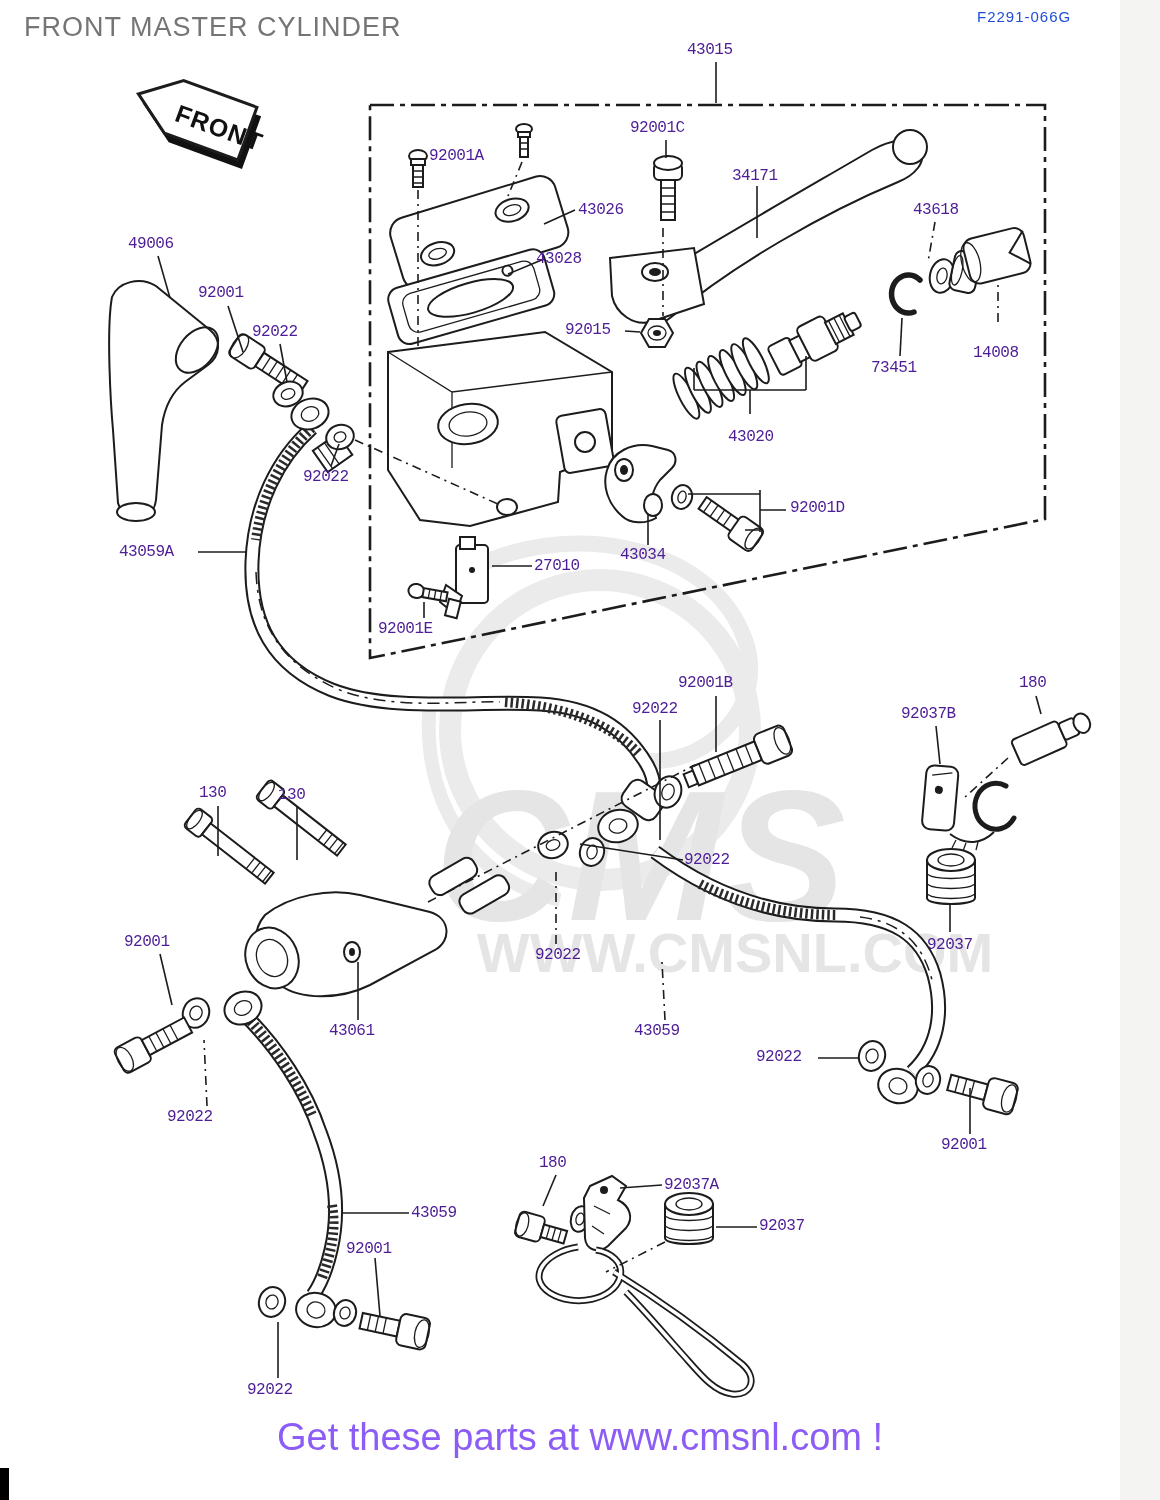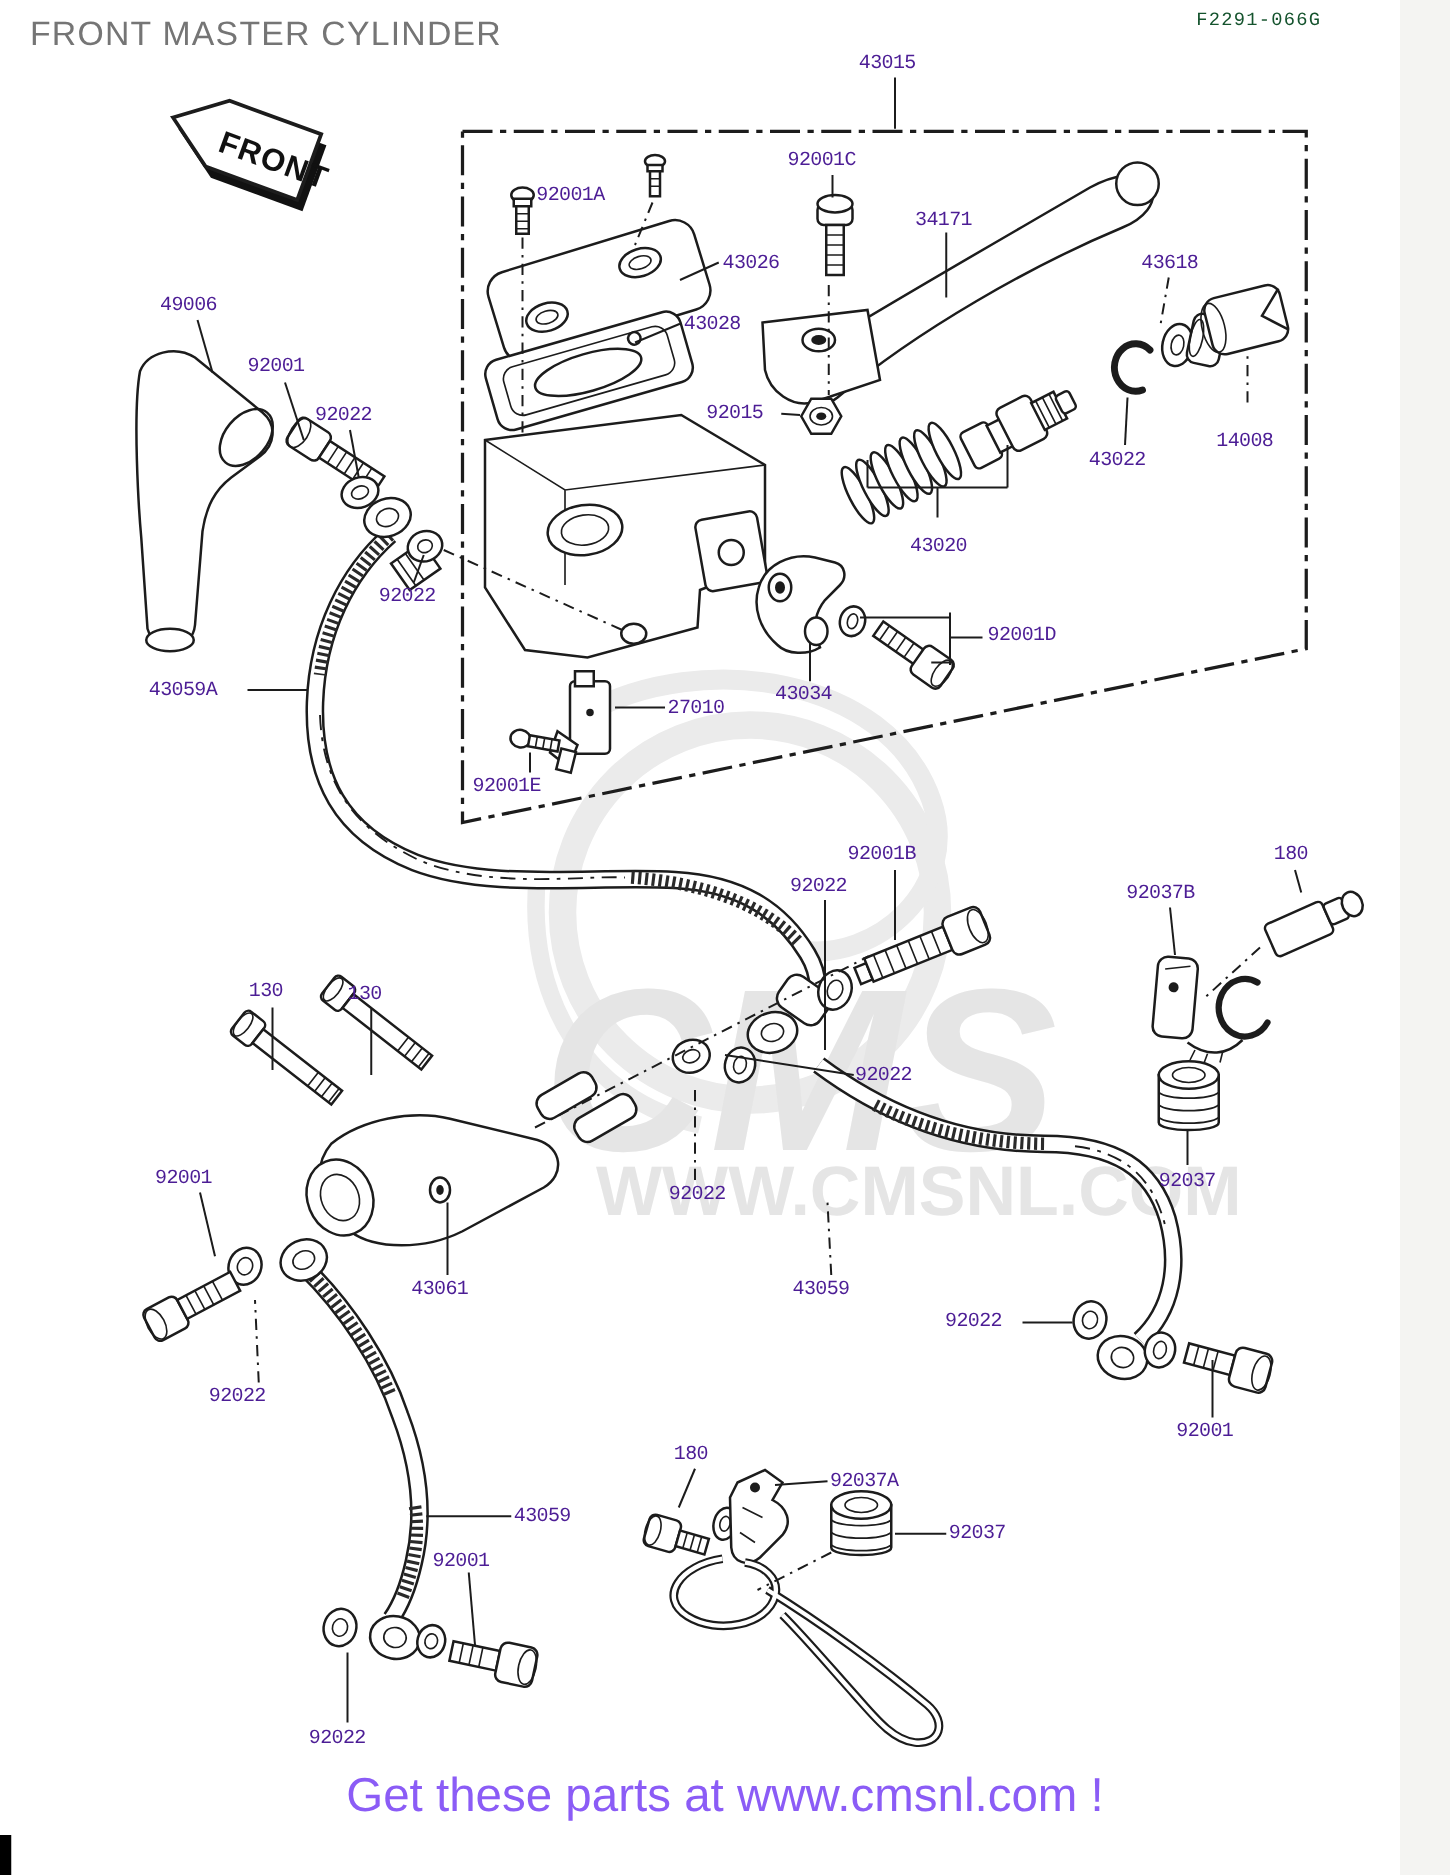--- a/index.html
+++ b/index.html
@@ -12,8 +12,8 @@
     letter-spacing:1px;white-space:nowrap;
   }
   #figure-code{
-    position:absolute;left:957px;top:8px;font-size:15px;color:#14532d;
-    letter-spacing:1px;white-space:nowrap;font-family:Liberation Mono, monospace;
+    position:absolute;left:977px;top:8px;font-size:15px;color:#1d4ed8;
+    letter-spacing:1px;white-space:nowrap;
   }
   #diagram-svg{position:absolute;left:0;top:0;}
   .part-label{

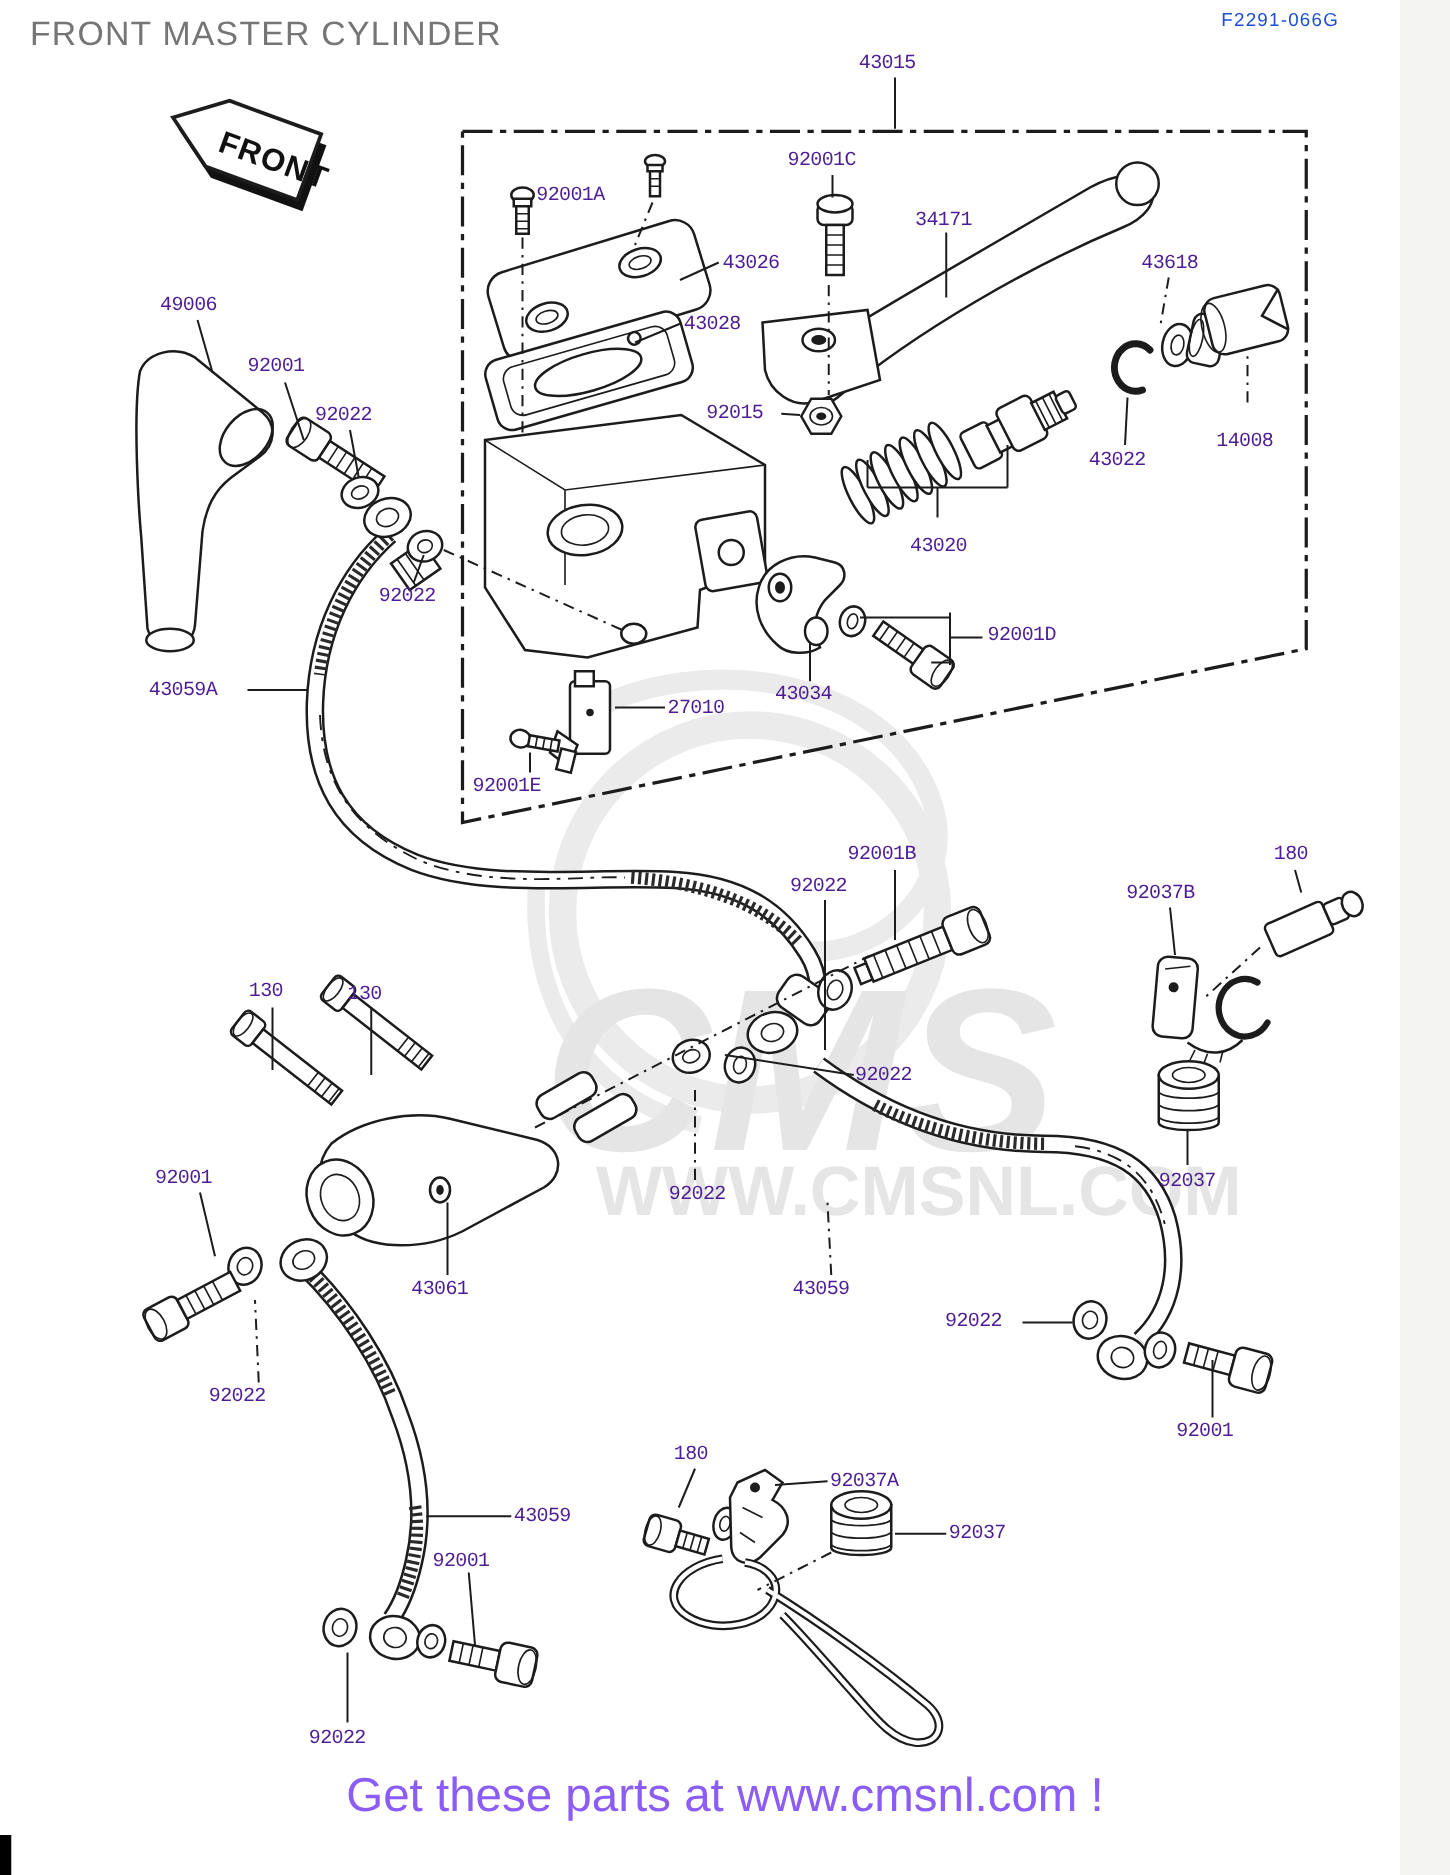--- a/index.html
+++ b/index.html
@@ -419,7 +419,7 @@
       <div class="part-label" style="left: 732px; top: 166px;">34171</div>
       <div class="part-label" style="left: 913px; top: 200px;">43618</div>
       <div class="part-label" style="left: 578px; top: 200px;">43026</div>
-      <div class="part-label" style="left: 547px; top: 249px; text-align: center;">43028</div>
+      <div class="part-label" style="left: 536px; top: 249px; text-align: center;">43028</div>
       <div class="part-label" style="left: 565px; top: 320px;">92015</div>
       <div class="part-label" style="left: 871px; top: 358px;">43022</div>
       <div class="part-label" style="left: 973px; top: 323px; margin-top: 20px;">14008</div>

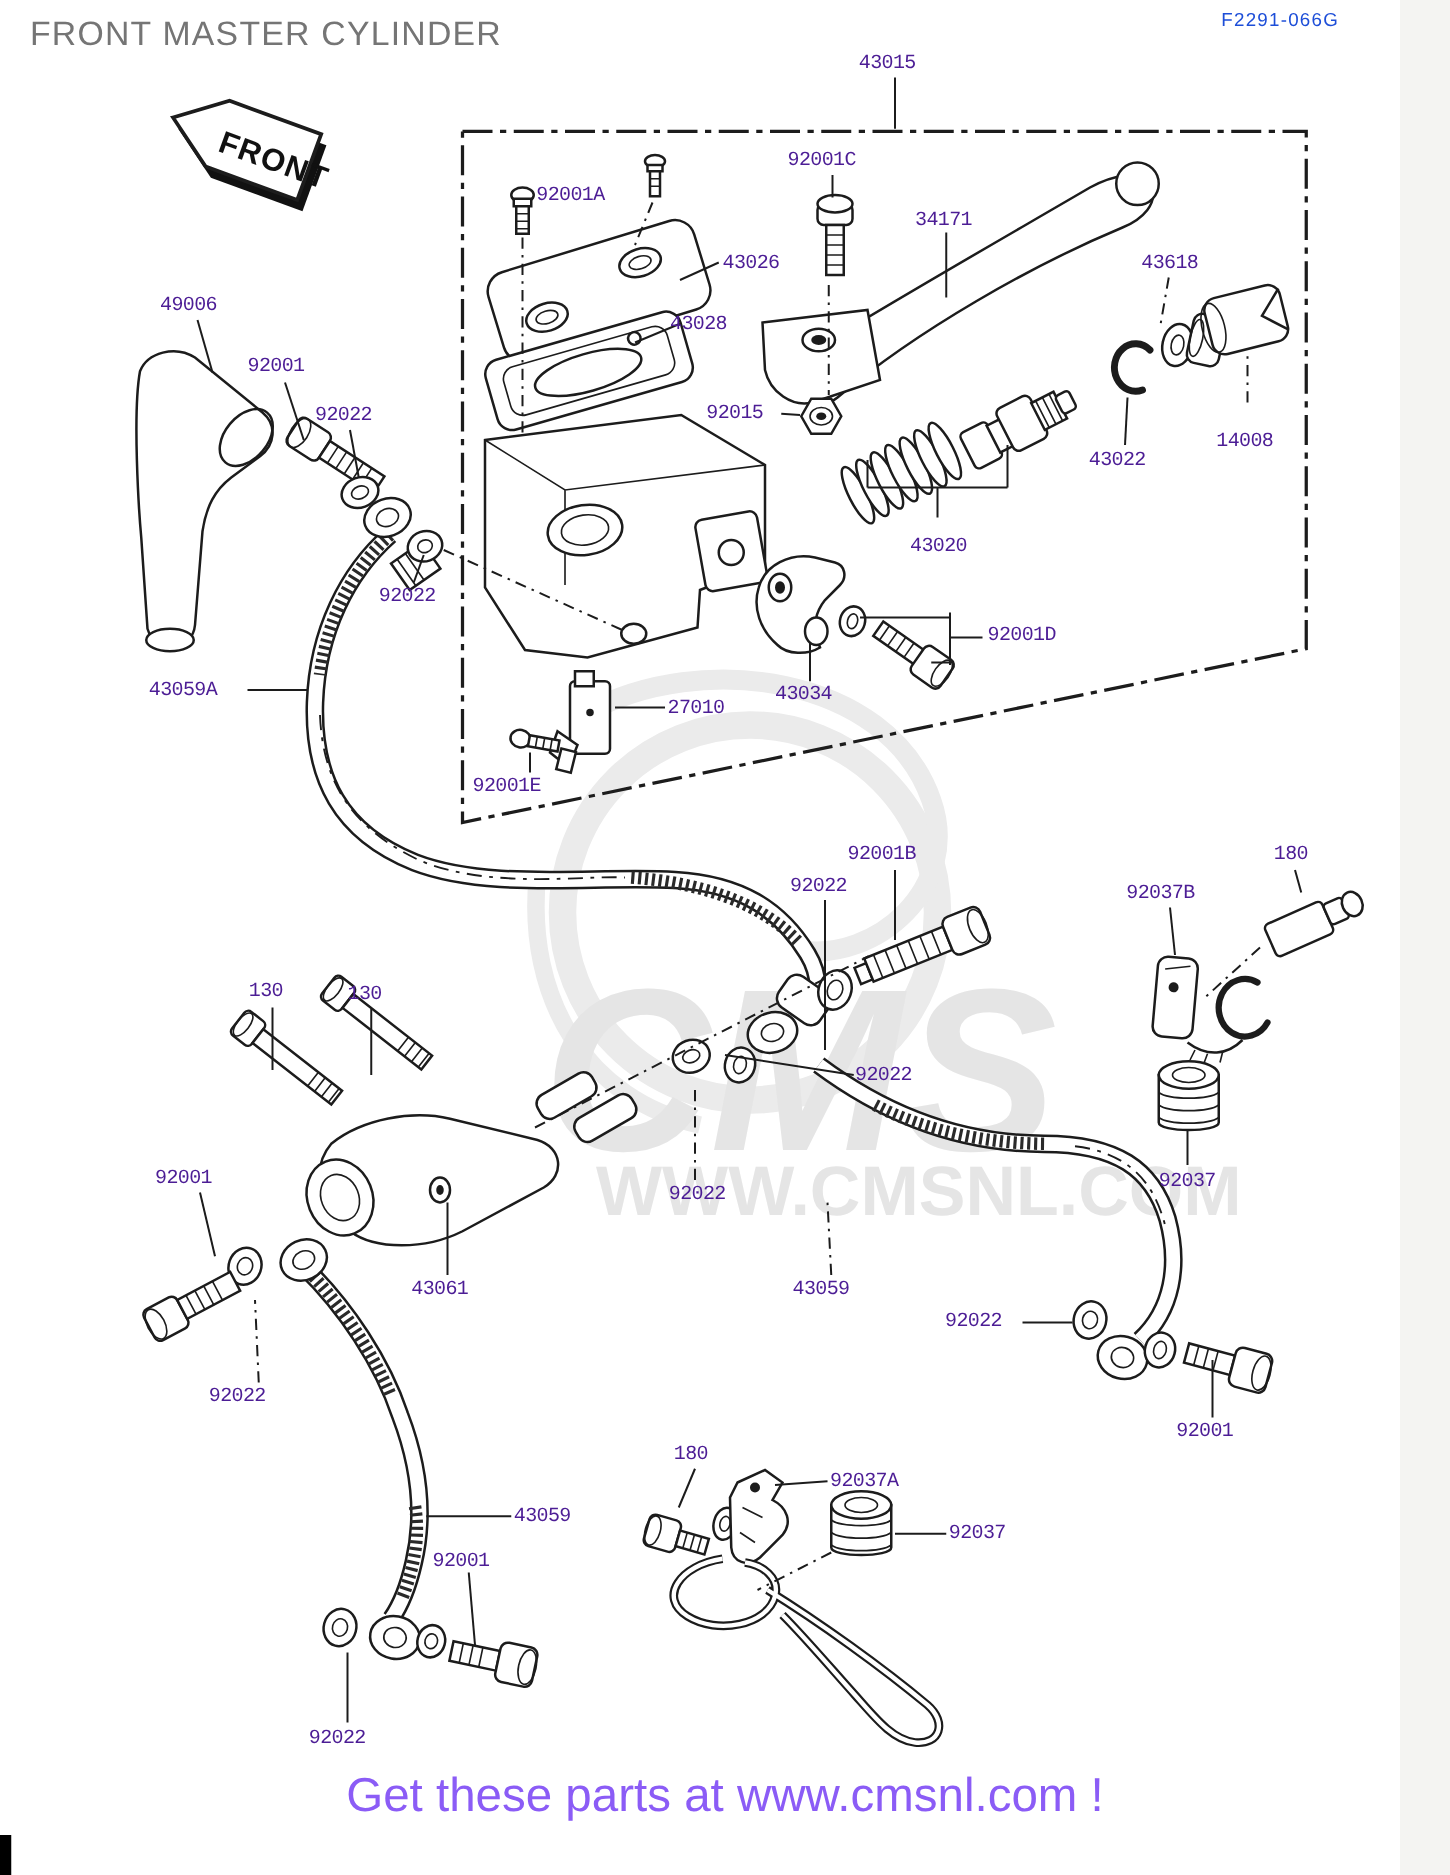--- a/index.html
+++ b/index.html
@@ -421,7 +421,7 @@
       <div class="part-label" style="left: 578px; top: 200px;">43026</div>
       <div class="part-label" style="left: 536px; top: 249px; text-align: center;">43028</div>
       <div class="part-label" style="left: 565px; top: 320px;">92015</div>
-      <div class="part-label" style="left: 871px; top: 358px;">43022</div>
+      <div class="part-label" style="left: 871px; top: 358px;">73451</div>
       <div class="part-label" style="left: 973px; top: 323px; margin-top: 20px;">14008</div>
       <div class="part-label" style="left: 728px; top: 415px; margin-top: 12px;">43020</div>
       <div class="part-label" style="left: 790px; top: 498px;">92001D</div>

